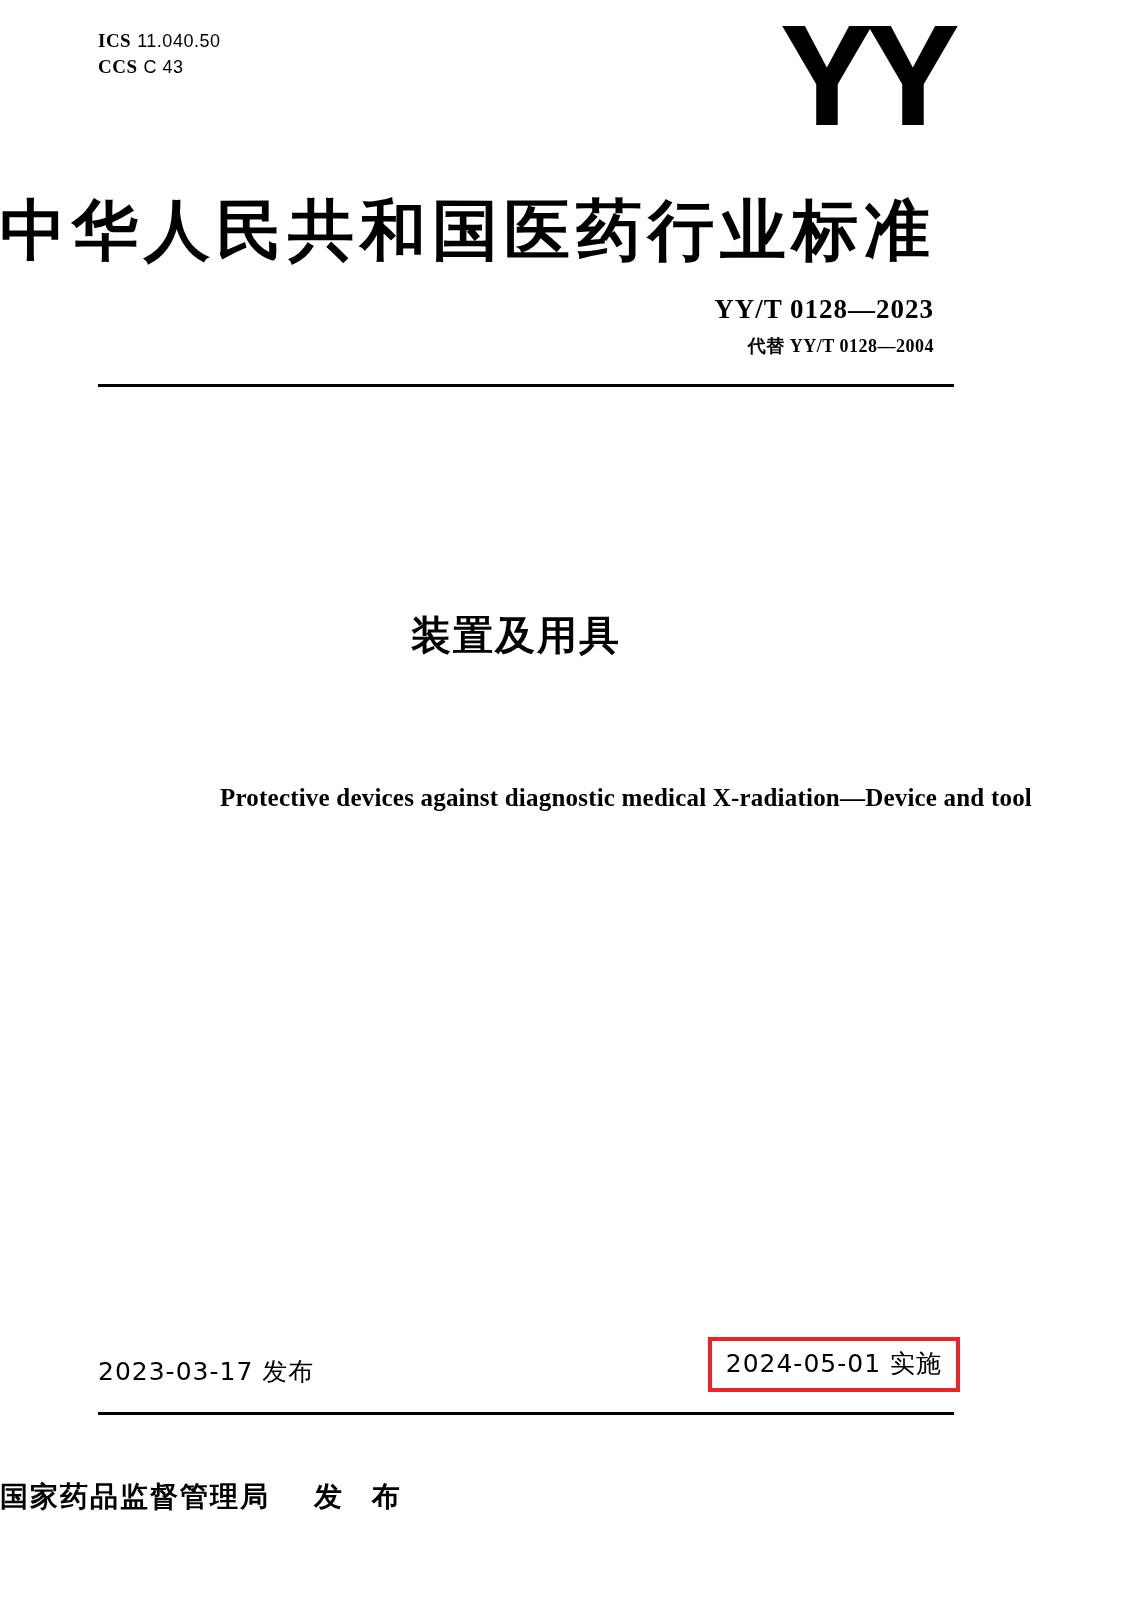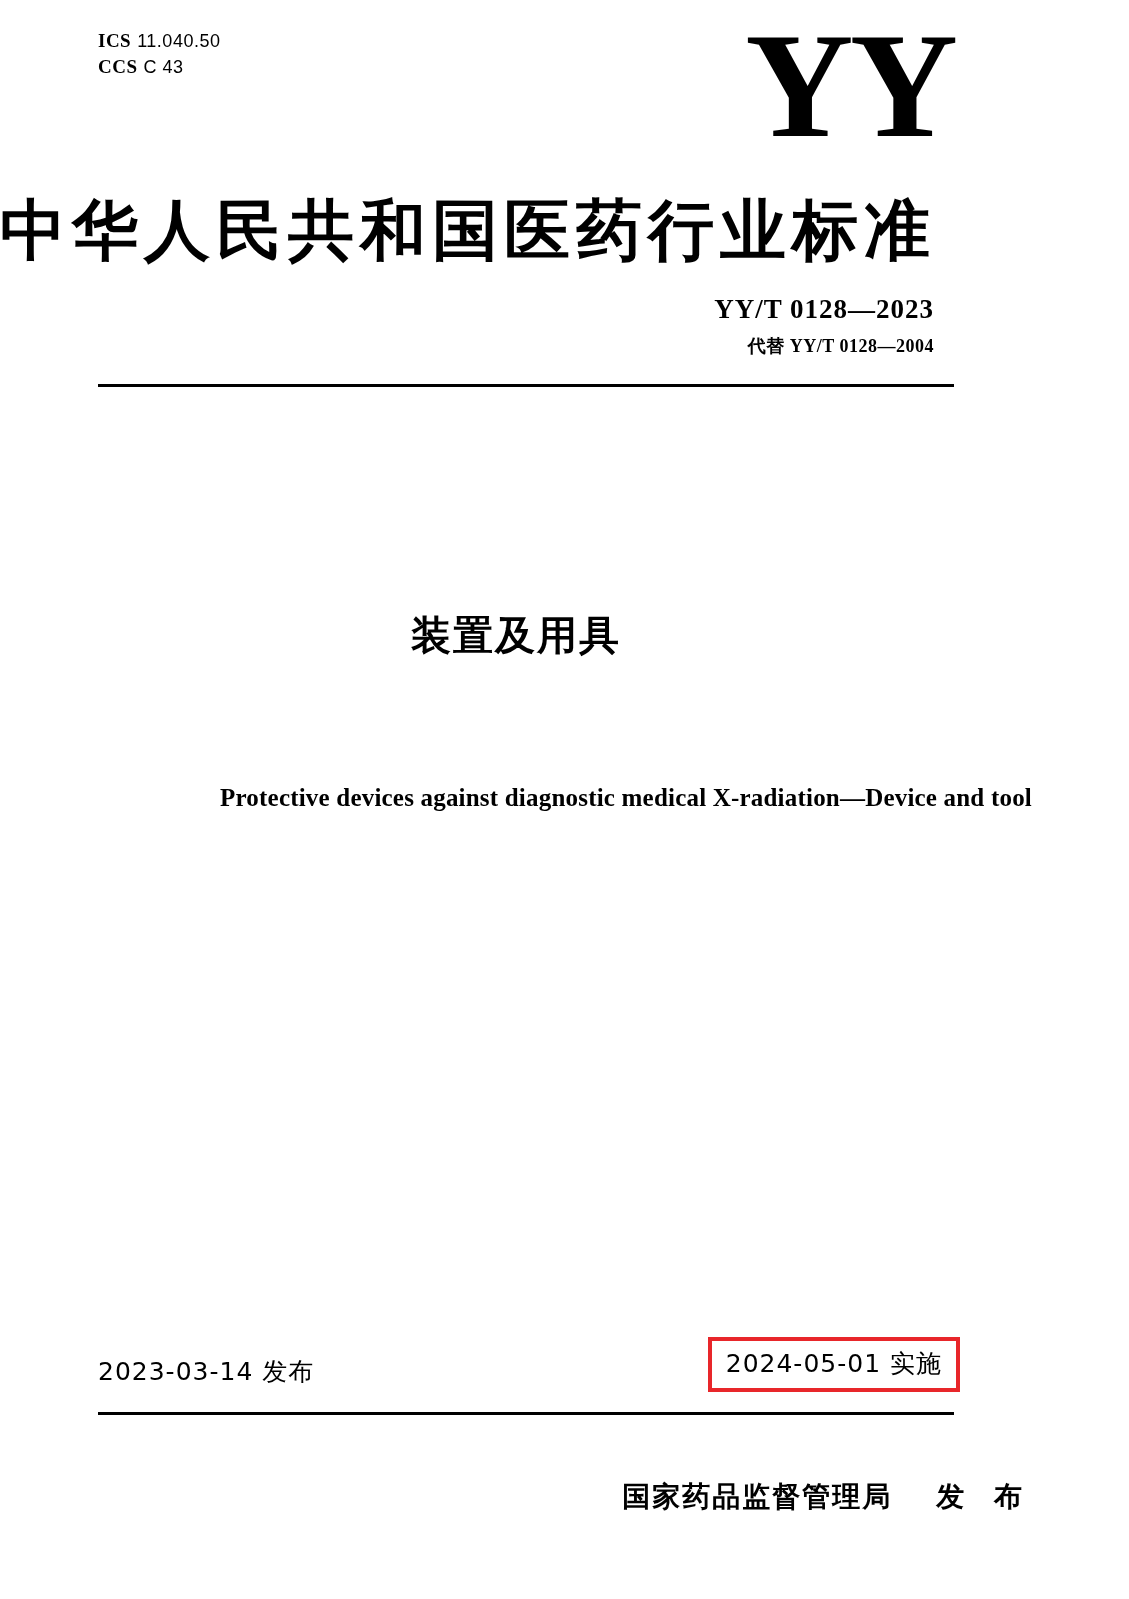--- a/index.html
+++ b/index.html
@@ -49,7 +49,7 @@
     position: absolute;
     right: 78px;
     top: 10px;
-    font-family: Liberation Serif, serif;
+    font-family: Liberation Mono, monospace;
     font-weight: bold;
     font-size: 150px;
     line-height: 1;

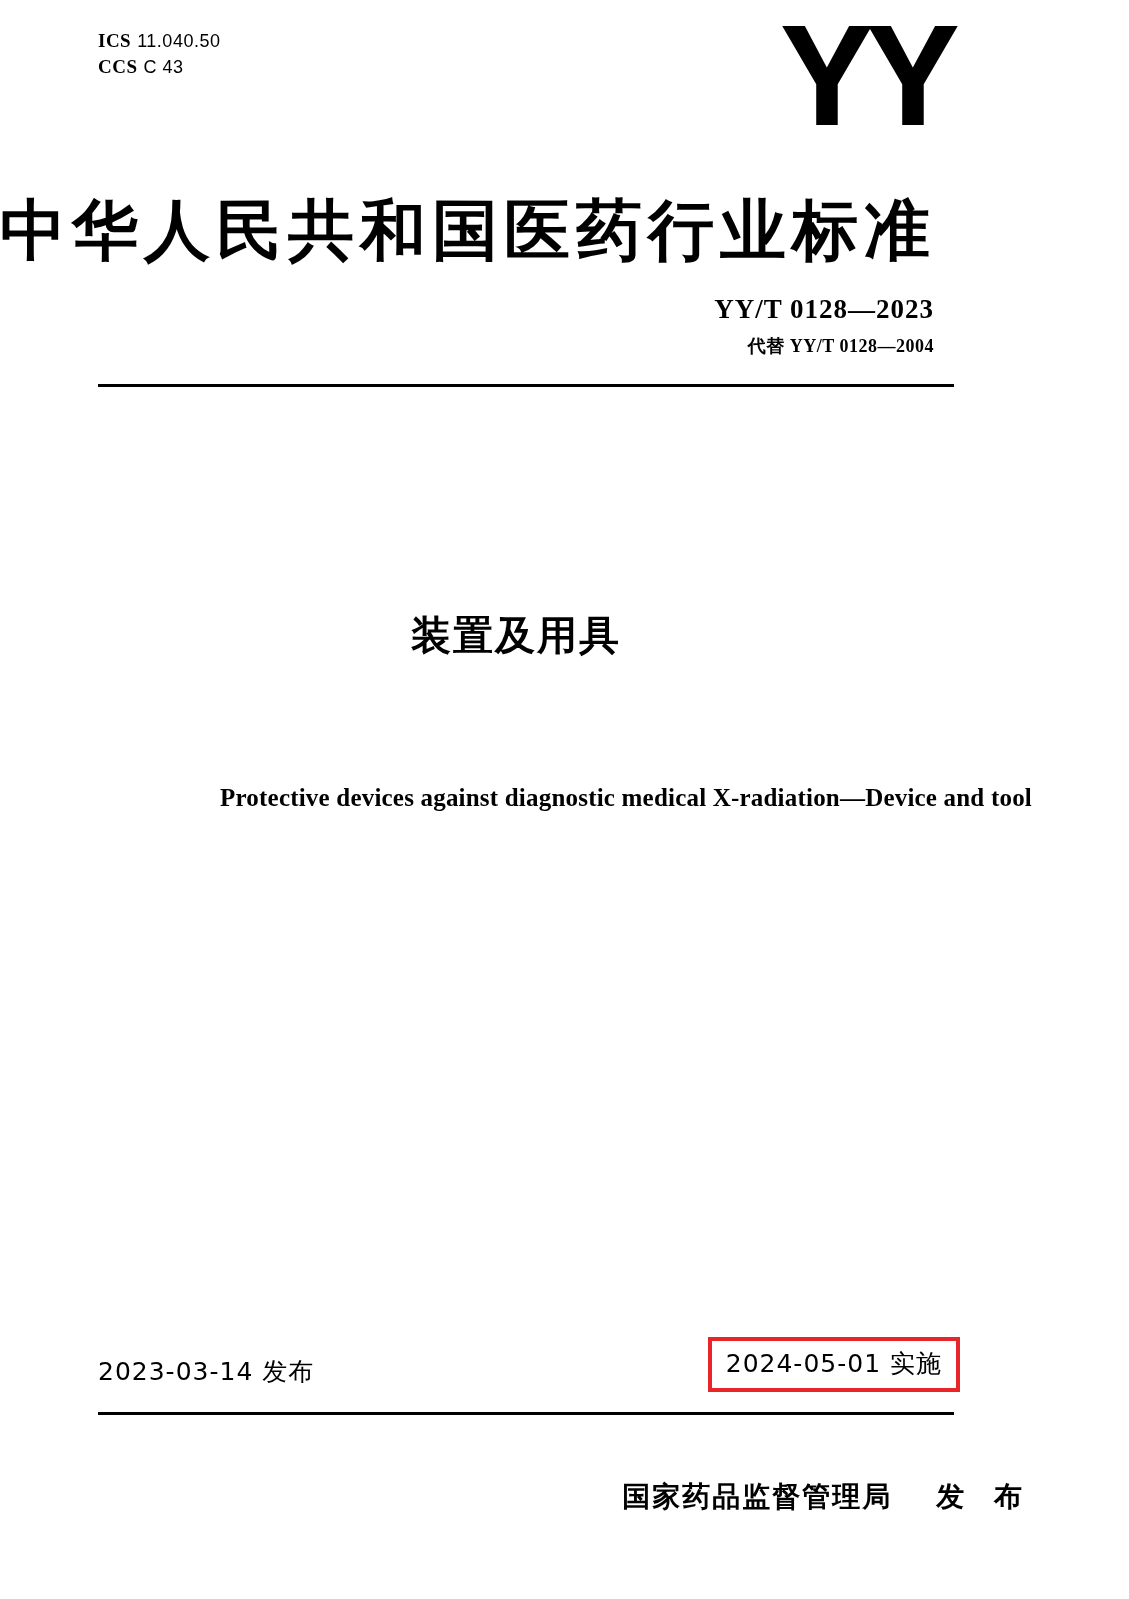--- a/index.html
+++ b/index.html
@@ -217,7 +217,7 @@
 
   <div class="rule-bottom"></div>
 
-  <div class="date-release">2023-03-14 发布</div>
+  <div class="date-release">2023-03-17 发布</div>
 
   <div class="date-effective-box" style="border-color: rgb(232, 38, 42);">
     <span class="date-effective">2024-05-01 实施</span>

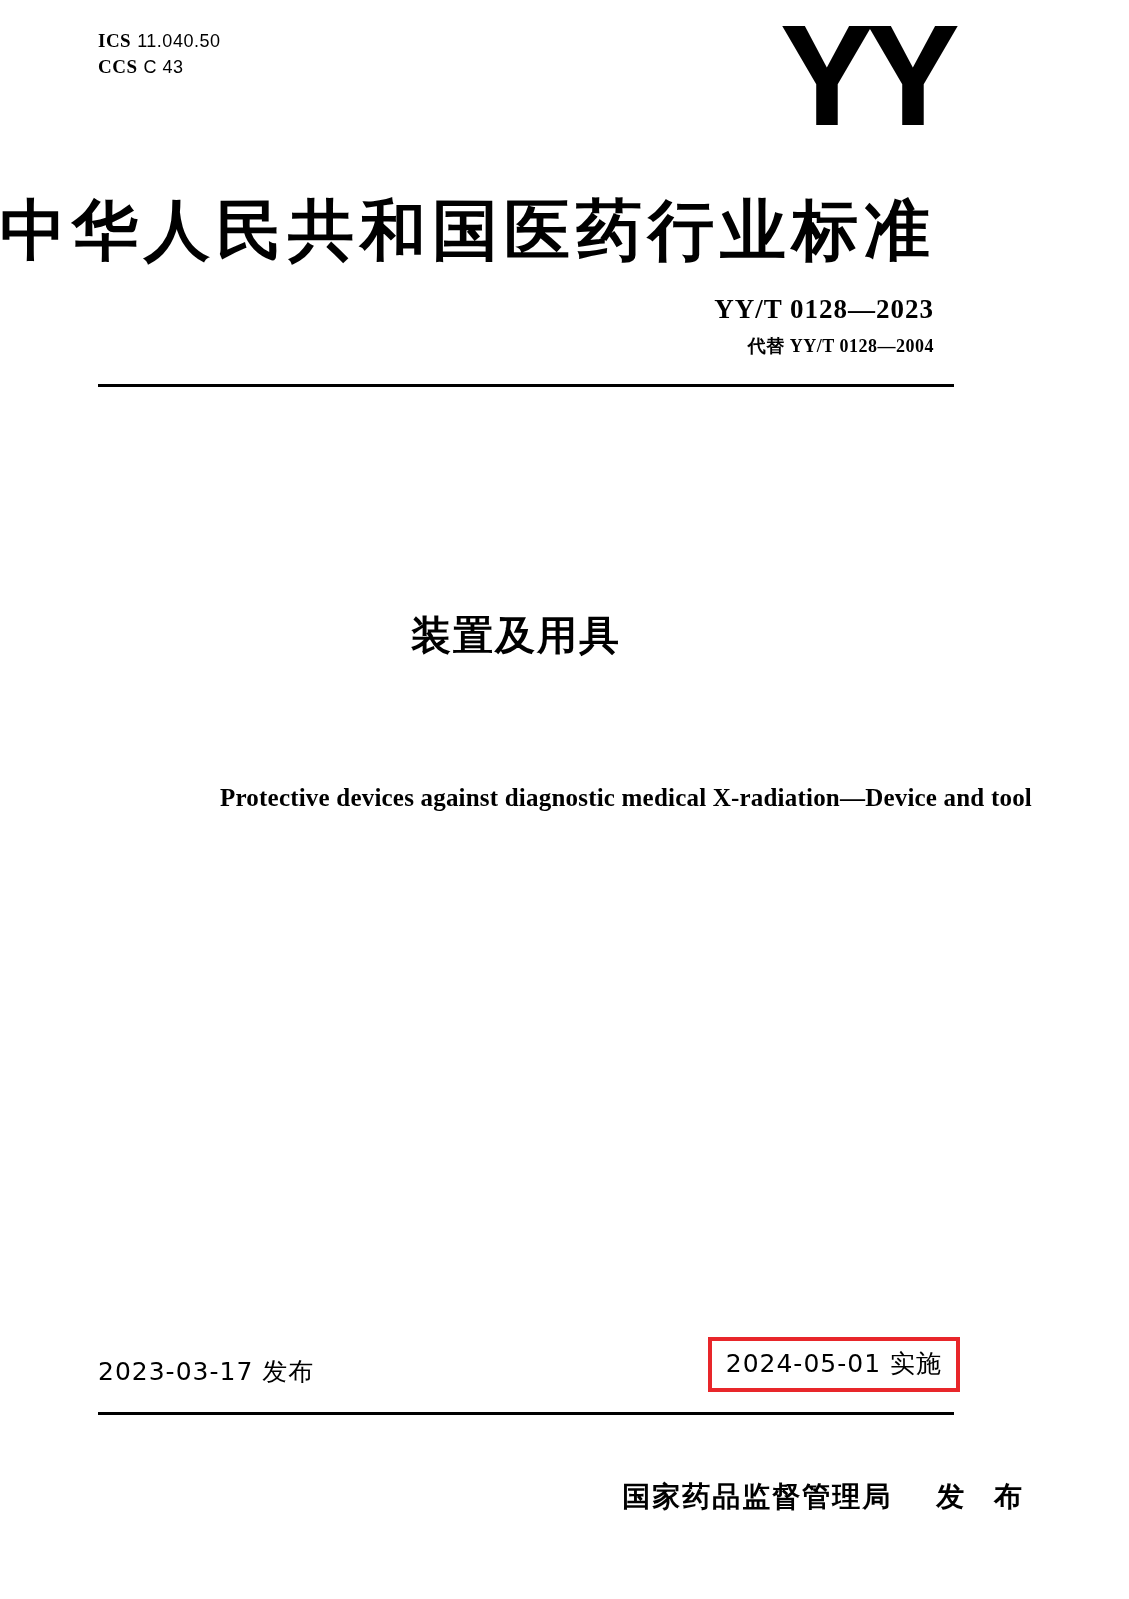--- a/index.html
+++ b/index.html
@@ -174,7 +174,7 @@
     left: 0;
     right: 0;
     top: 1478px;
-    text-align: right;
+    text-align: left;
     font-family: "DejaVu Sans", sans-serif;
     font-weight: bold;
     font-size: 28px;

